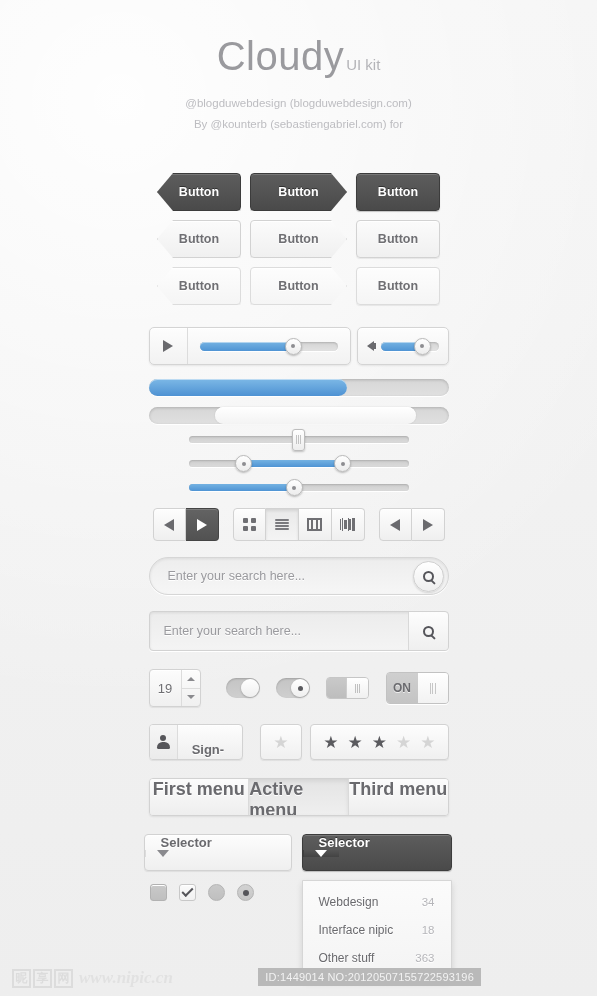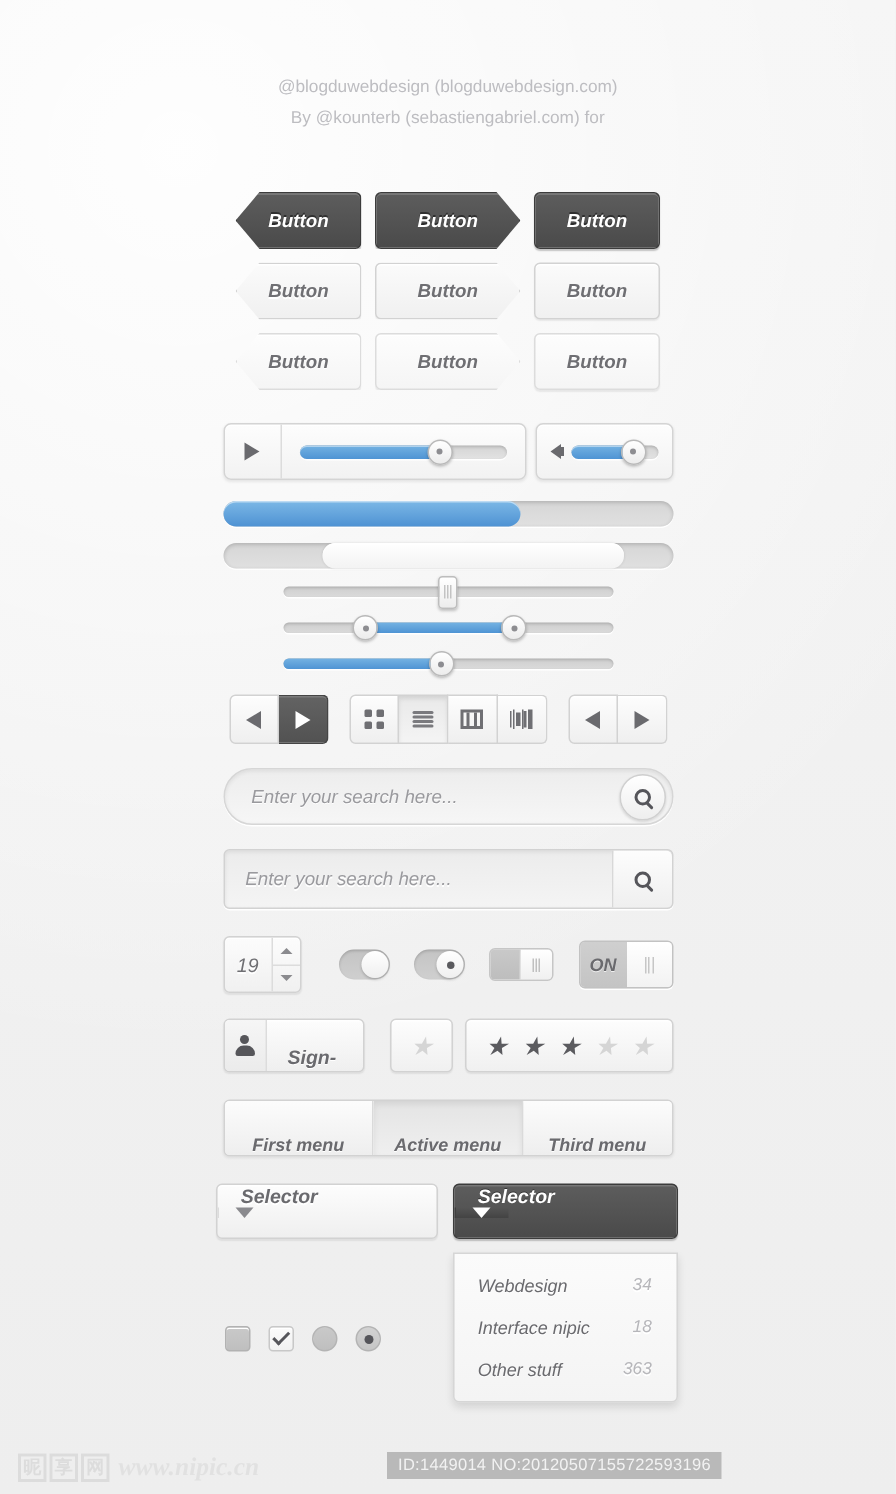--- a/index.html
+++ b/index.html
@@ -293,6 +293,9 @@
 <body>
 
 <div class="header">
+  <div class="brand">
+    <span>Cloudy</span><span class="sub">UI kit</span>
+  </div>
   <div class="credit">
     <div>@blogduwebdesign (blogduwebdesign.com)</div>
     <div>By @kounterb (sebastiengabriel.com) for</div>

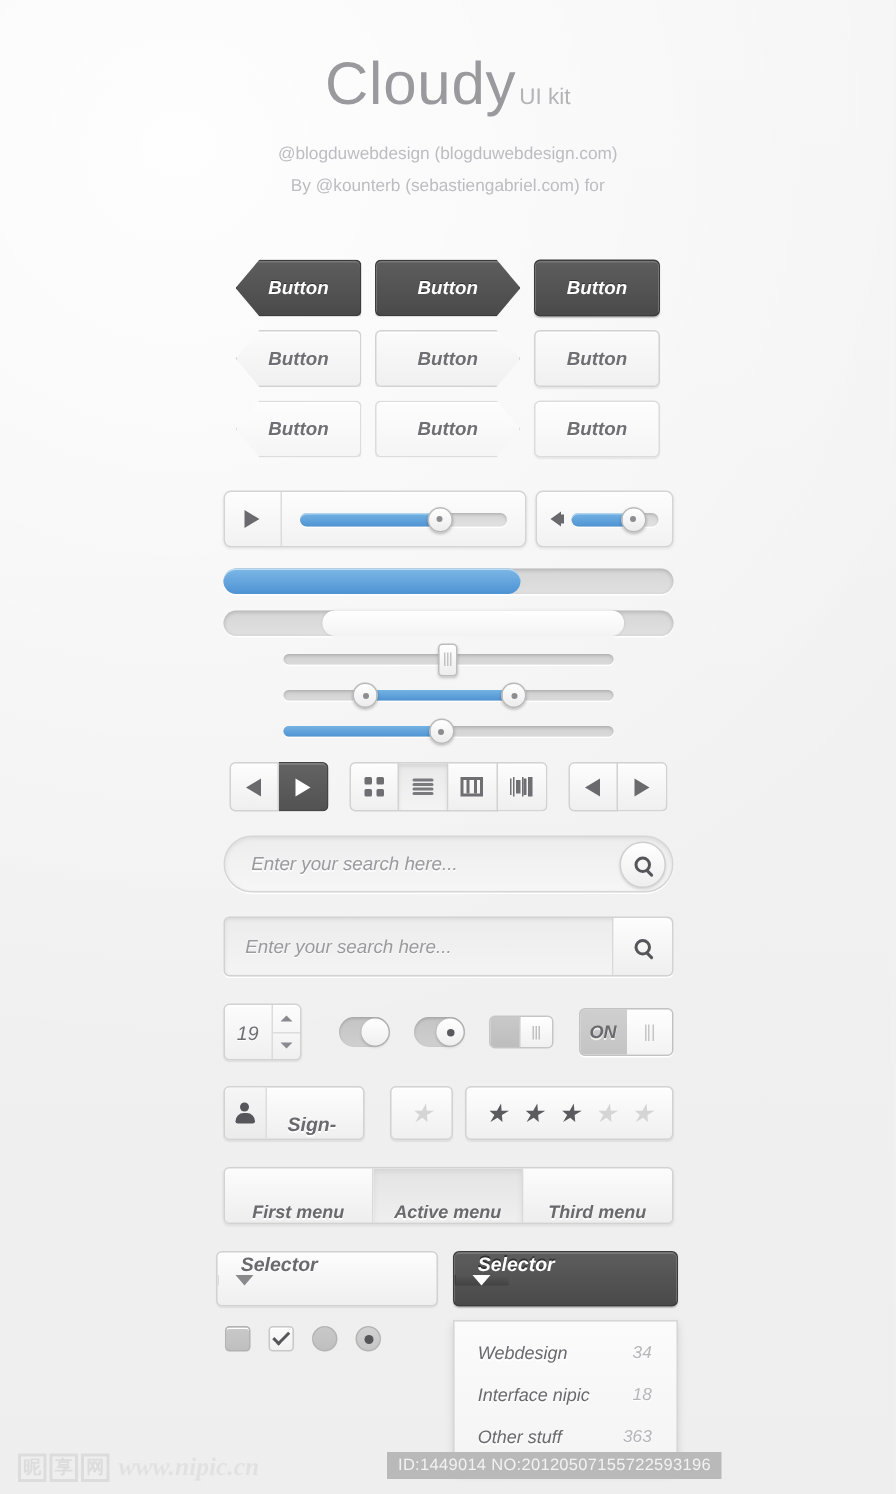--- a/index.html
+++ b/index.html
@@ -22,7 +22,7 @@
   .brand .sub { font-size: 15px; color: #b4b4b8; letter-spacing: 0; margin-left: 2px; }
   .credit { font-size: 11.5px; color: #bdbdc1; margin-top: 14px; line-height: 21px; }
 
-  .stage { padding: 0 0 0 0; font-style: italic; }
+  .stage { padding: 0 0 0 0; }
 
   
   .lt {

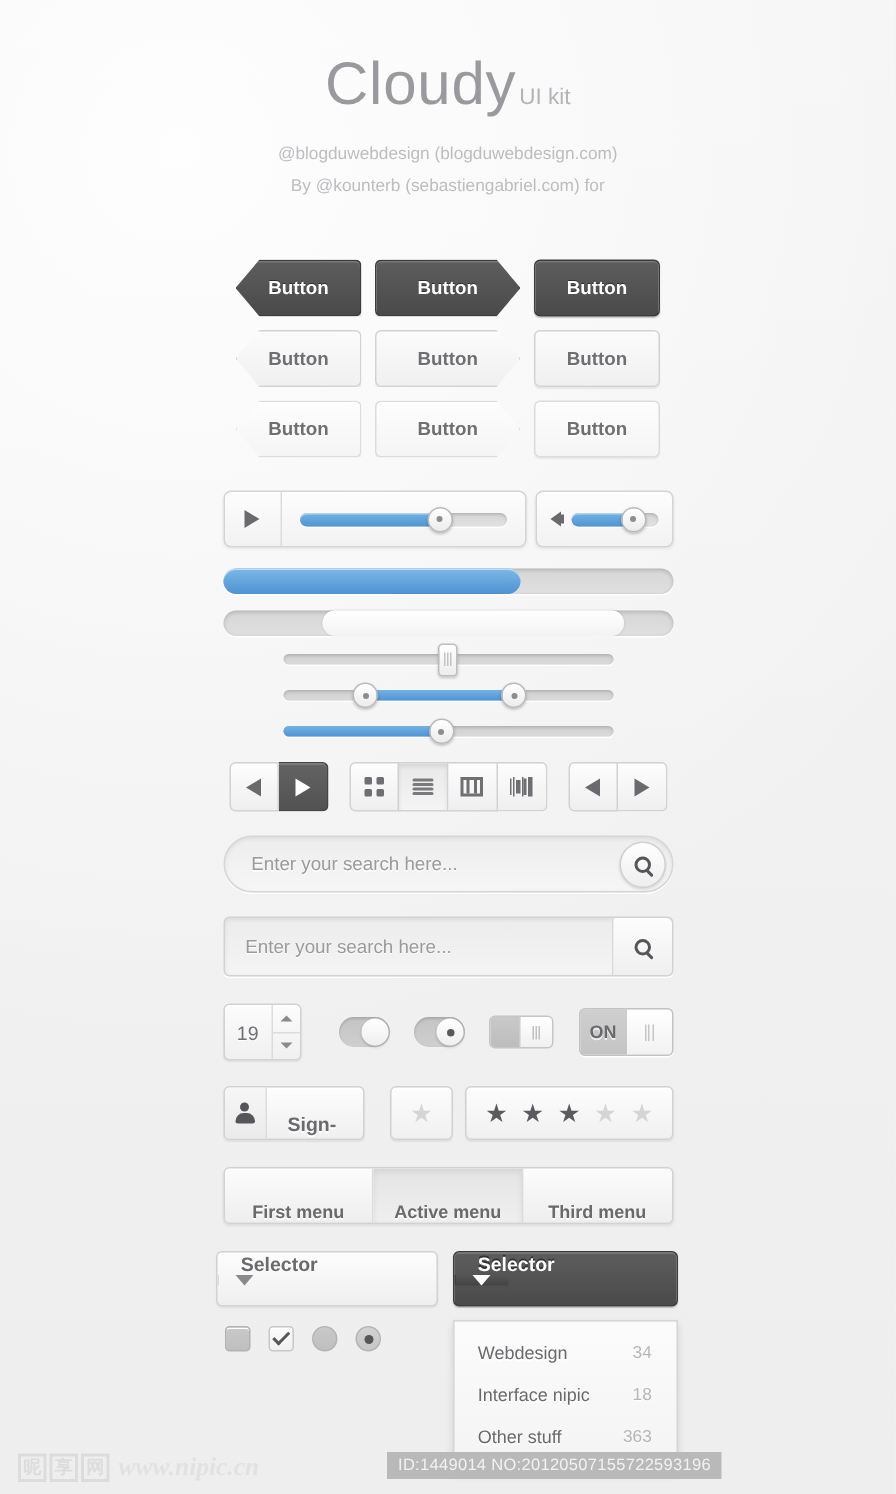--- a/index.html
+++ b/index.html
@@ -232,8 +232,8 @@
   
   .menus { width: 300px; height: 38px; margin: 18px auto 0; display: flex; border-radius: 4px; overflow: hidden;
            border: 1px solid #d2d2d2; box-shadow: inset 0 1px 0 #fff, 0 1px 2px rgba(0,0,0,.08); }
-  .menus .m { flex: 1; display: flex; align-items: flex-end; justify-content: center;
-           font-size: 12px; font-weight: bold; color: #6a6a6e; text-shadow: 0 1px 0 #fff;
+  .menus .m { flex: 1; display: flex; align-items: flex-start; justify-content: center;
+           font-size: 18px; font-weight: bold; color: #6a6a6e; text-shadow: 0 1px 0 #fff;
            background: linear-gradient(#fcfcfc, #eeeeee); border-right: 1px solid #dadada; }
   .menus .m:last-child { border-right: none; }
   .menus .m.active { background: linear-gradient(#e4e4e4, #efefef);

